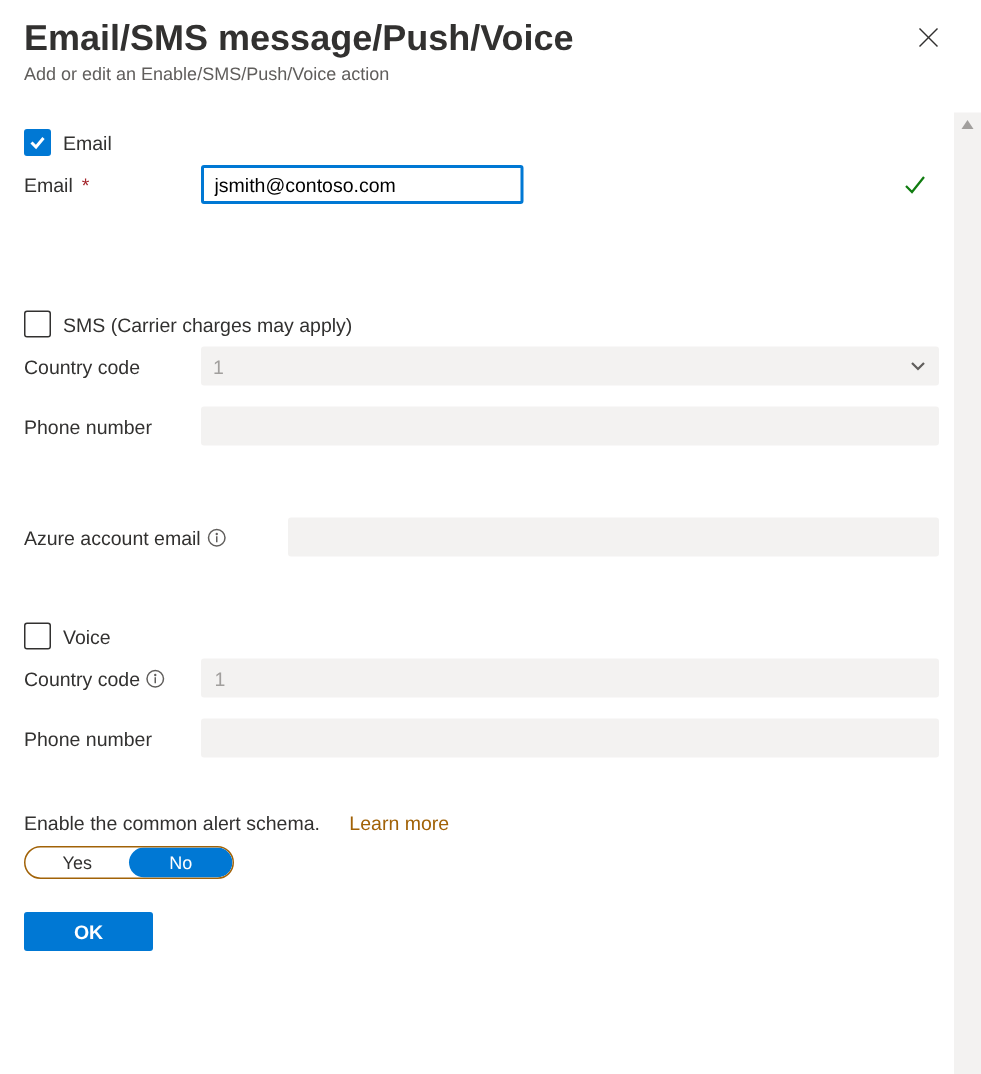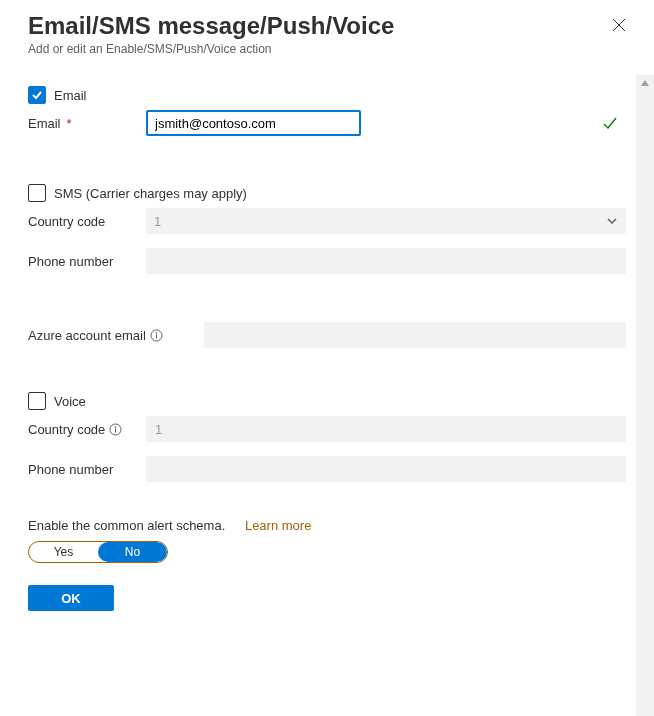--- a/index.html
+++ b/index.html
@@ -17,7 +17,7 @@
   .panel {
     position: absolute;
     inset: 0;
-    padding: 12px 28px 20px 28px;
+    padding: 12px 28px 20px 16px;
   }
   .panel-header h1 {
     font-size: 24px;

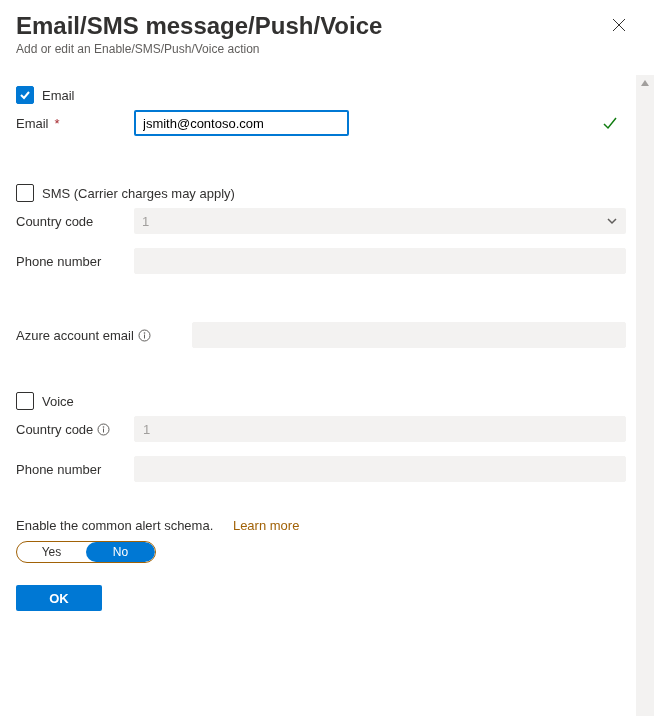--- a/index.html
+++ b/index.html
@@ -246,7 +246,7 @@
     </div>
   </div>
 
-  <div class="section" style="margin-top:48px;">
+  <div class="section" style="margin-top:71px;">
     <div class="check-row">
       <div class="check"></div>
       <span class="check-label">SMS (Carrier charges may apply)</span>

